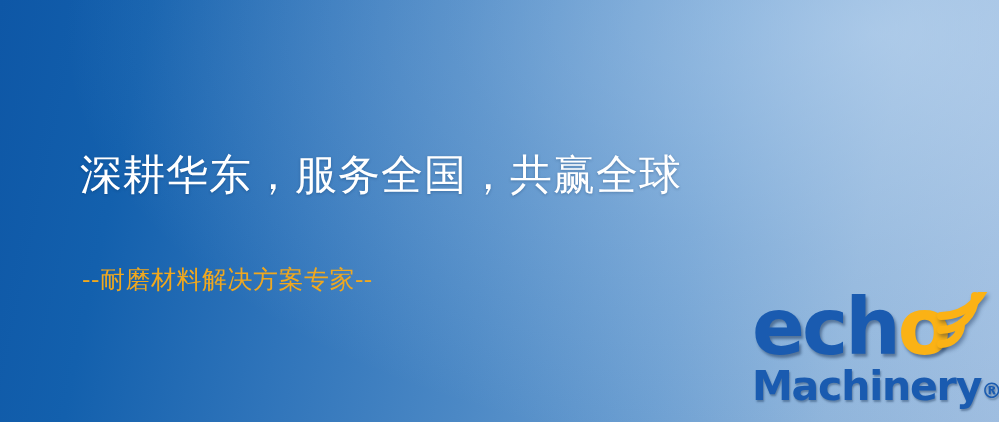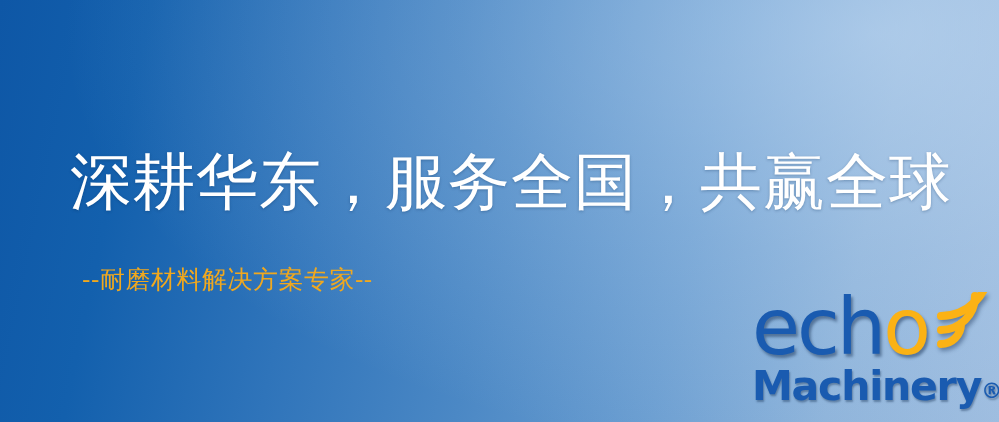--- a/index.html
+++ b/index.html
@@ -40,10 +40,10 @@
   
   .headline {
     position: absolute;
-    left: 70px;
+    left: 80px;
     top: 152px;
-    font-family: Liberation Mono, monospace;
-    font-size: 62px;
+    font-family: Liberation Serif, serif;
+    font-size: 42px;
     line-height: 1.12;
     color: #ffffff;
     letter-spacing: 1px;

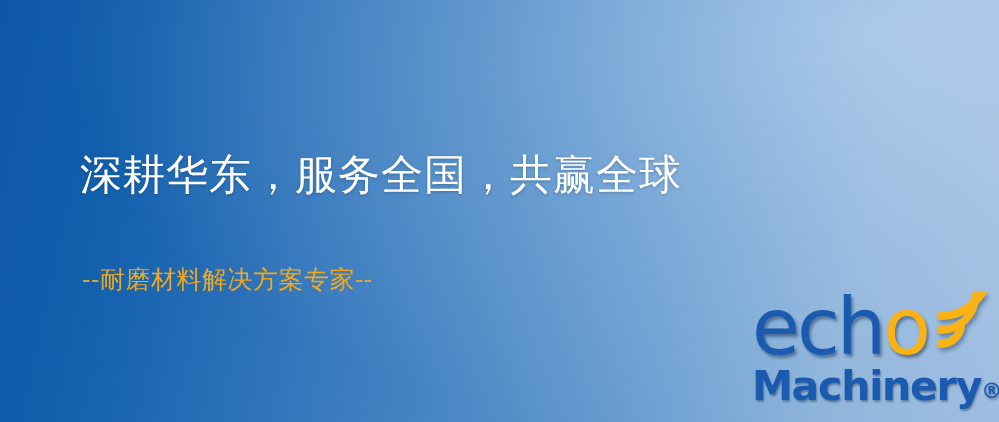--- a/index.html
+++ b/index.html
@@ -87,7 +87,7 @@
     top: -8px;
     font-family: "DejaVu Sans", "Liberation Sans", sans-serif;
     font-size: 78px;
-    font-weight: normal;
+    font-weight: bold;
     letter-spacing: -3px;
     color: #1a5bb0;
     line-height: 1;

